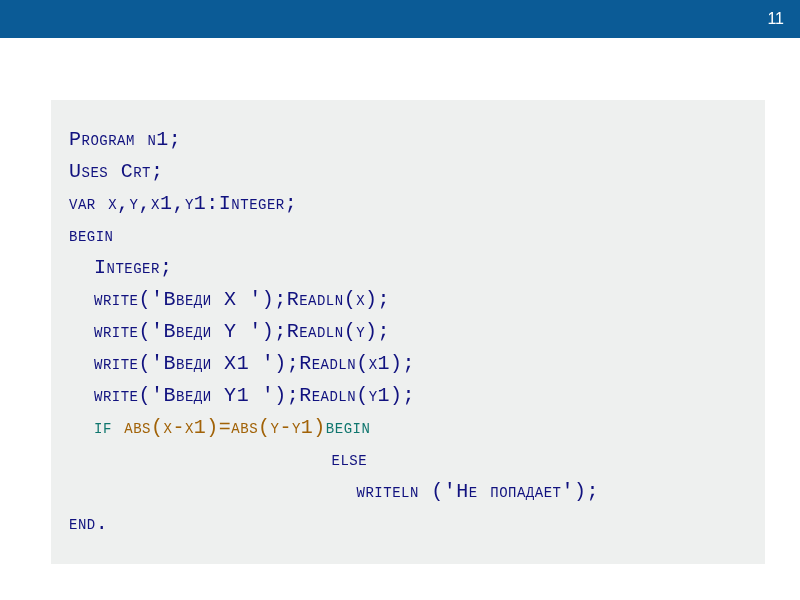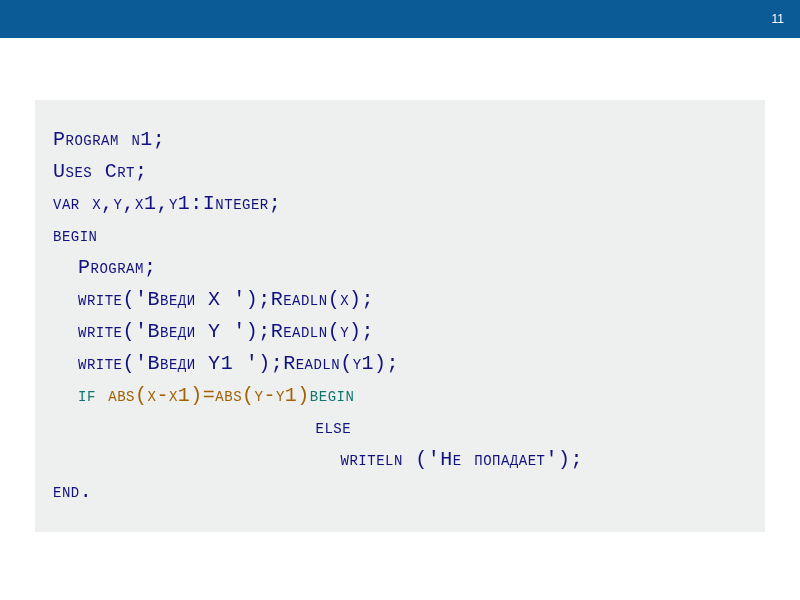--- a/index.html
+++ b/index.html
@@ -26,7 +26,7 @@
     .slide-number {
       color: #ffffff;
       font-family: Arial, sans-serif;
-      font-size: 12px;
+      font-size: 16px;
     }
     .white-strip {
       width: 100%;

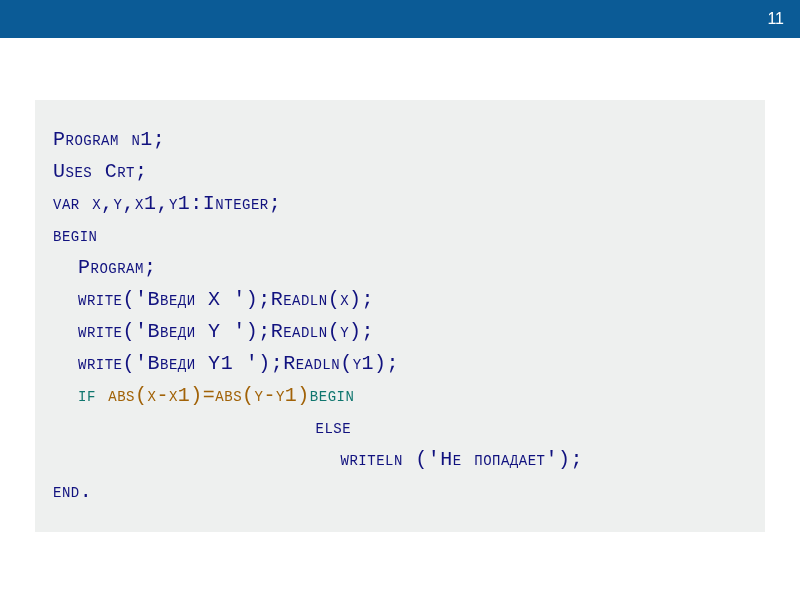--- a/index.html
+++ b/index.html
@@ -43,6 +43,7 @@
       line-height: 1.6;
       letter-spacing: 0.5px;
       font-variant: small-caps;
+      margin-left: 16px;
     }
     .code-line {
       white-space: pre;

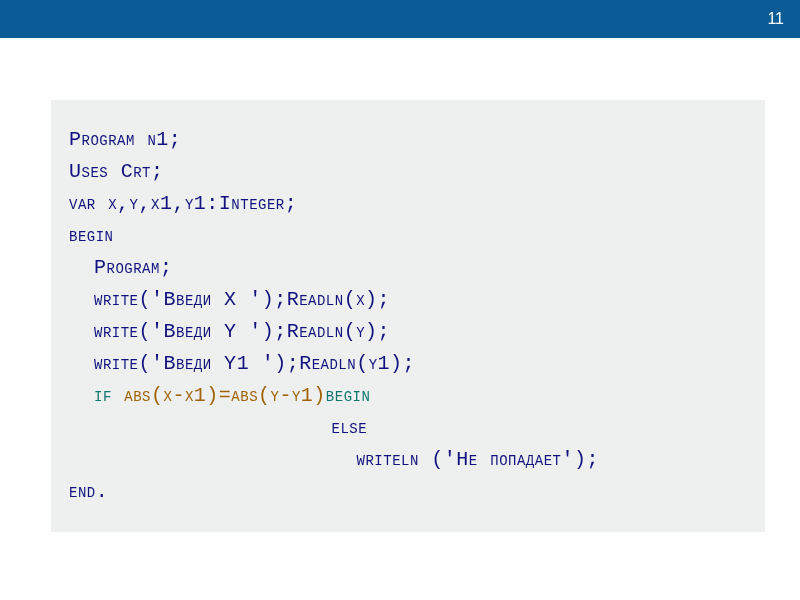--- a/index.html
+++ b/index.html
@@ -71,7 +71,7 @@
     <div class="code-line">Uses Crt;</div>
     <div class="code-line">var x,y,x1,y1:Integer;</div>
     <div class="code-line">begin</div>
-    <div class="code-line">  Program;</div>
+    <div class="code-line">  Integer;</div>
     <div class="code-line">  write('Введи X ');Readln(x);</div>
     <div class="code-line">  write('Введи Y ');Readln(y);</div>
     <div class="code-line">  write('Введи Y1 ');Readln(y1);</div>

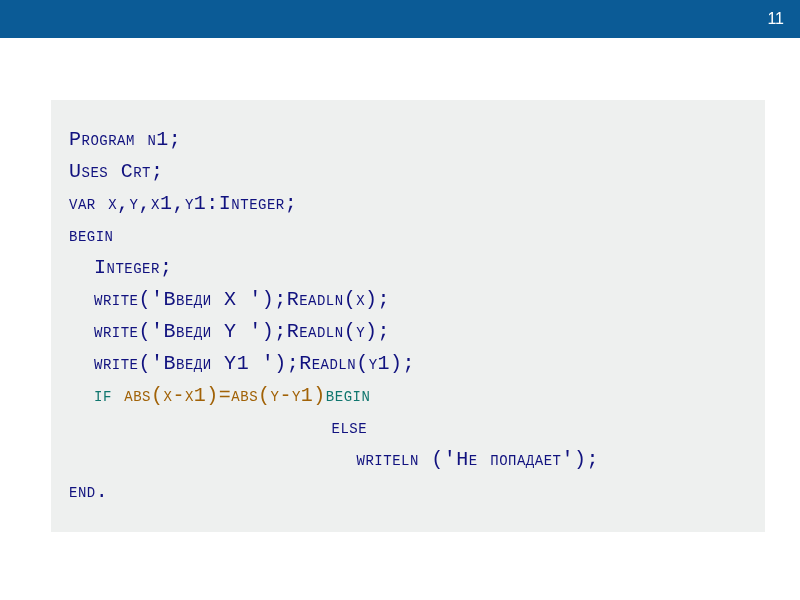--- a/index.html
+++ b/index.html
@@ -74,6 +74,7 @@
     <div class="code-line">  Integer;</div>
     <div class="code-line">  write('Введи X ');Readln(x);</div>
     <div class="code-line">  write('Введи Y ');Readln(y);</div>
+    <div class="code-line">  write('Введи X1 ');Readln(x1);</div>
     <div class="code-line">  write('Введи Y1 ');Readln(y1);</div>
     <div class="code-line"><span class="blue">  if </span><span class="red">abs(x-x1)=abs(y-y1)</span><span class="blue">begin</span></div>
     <div class="code-line">                     else</div>

